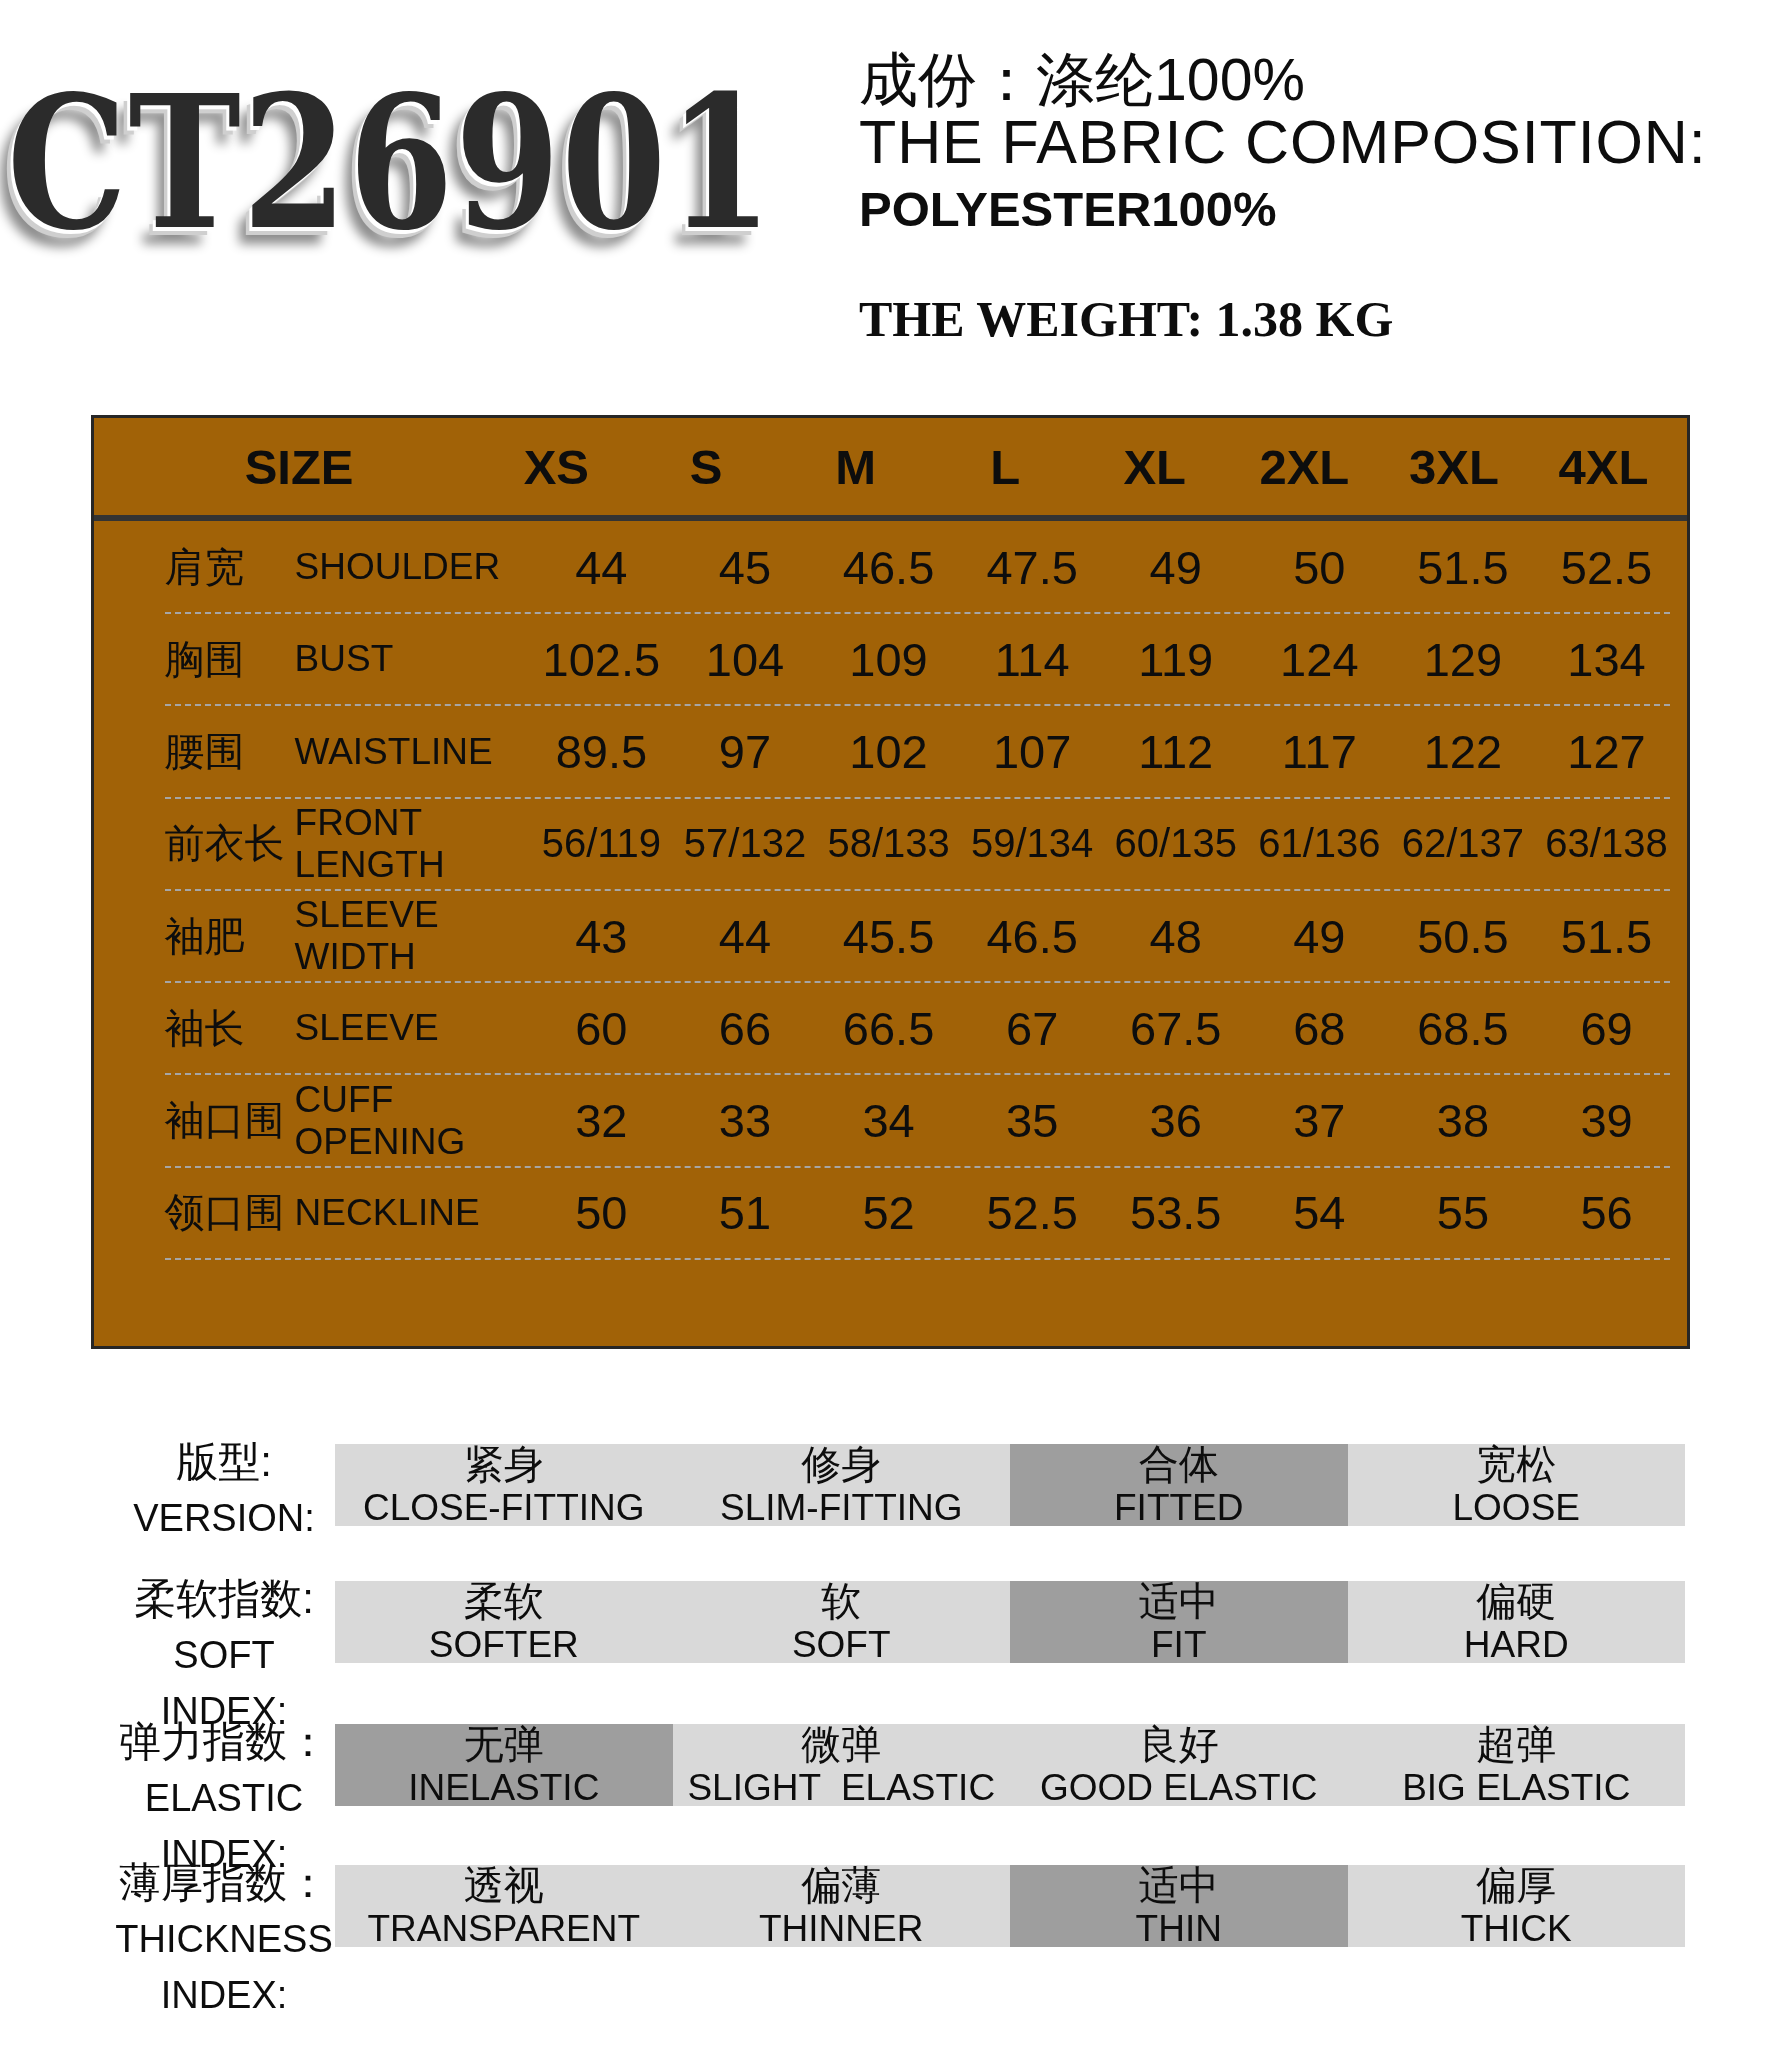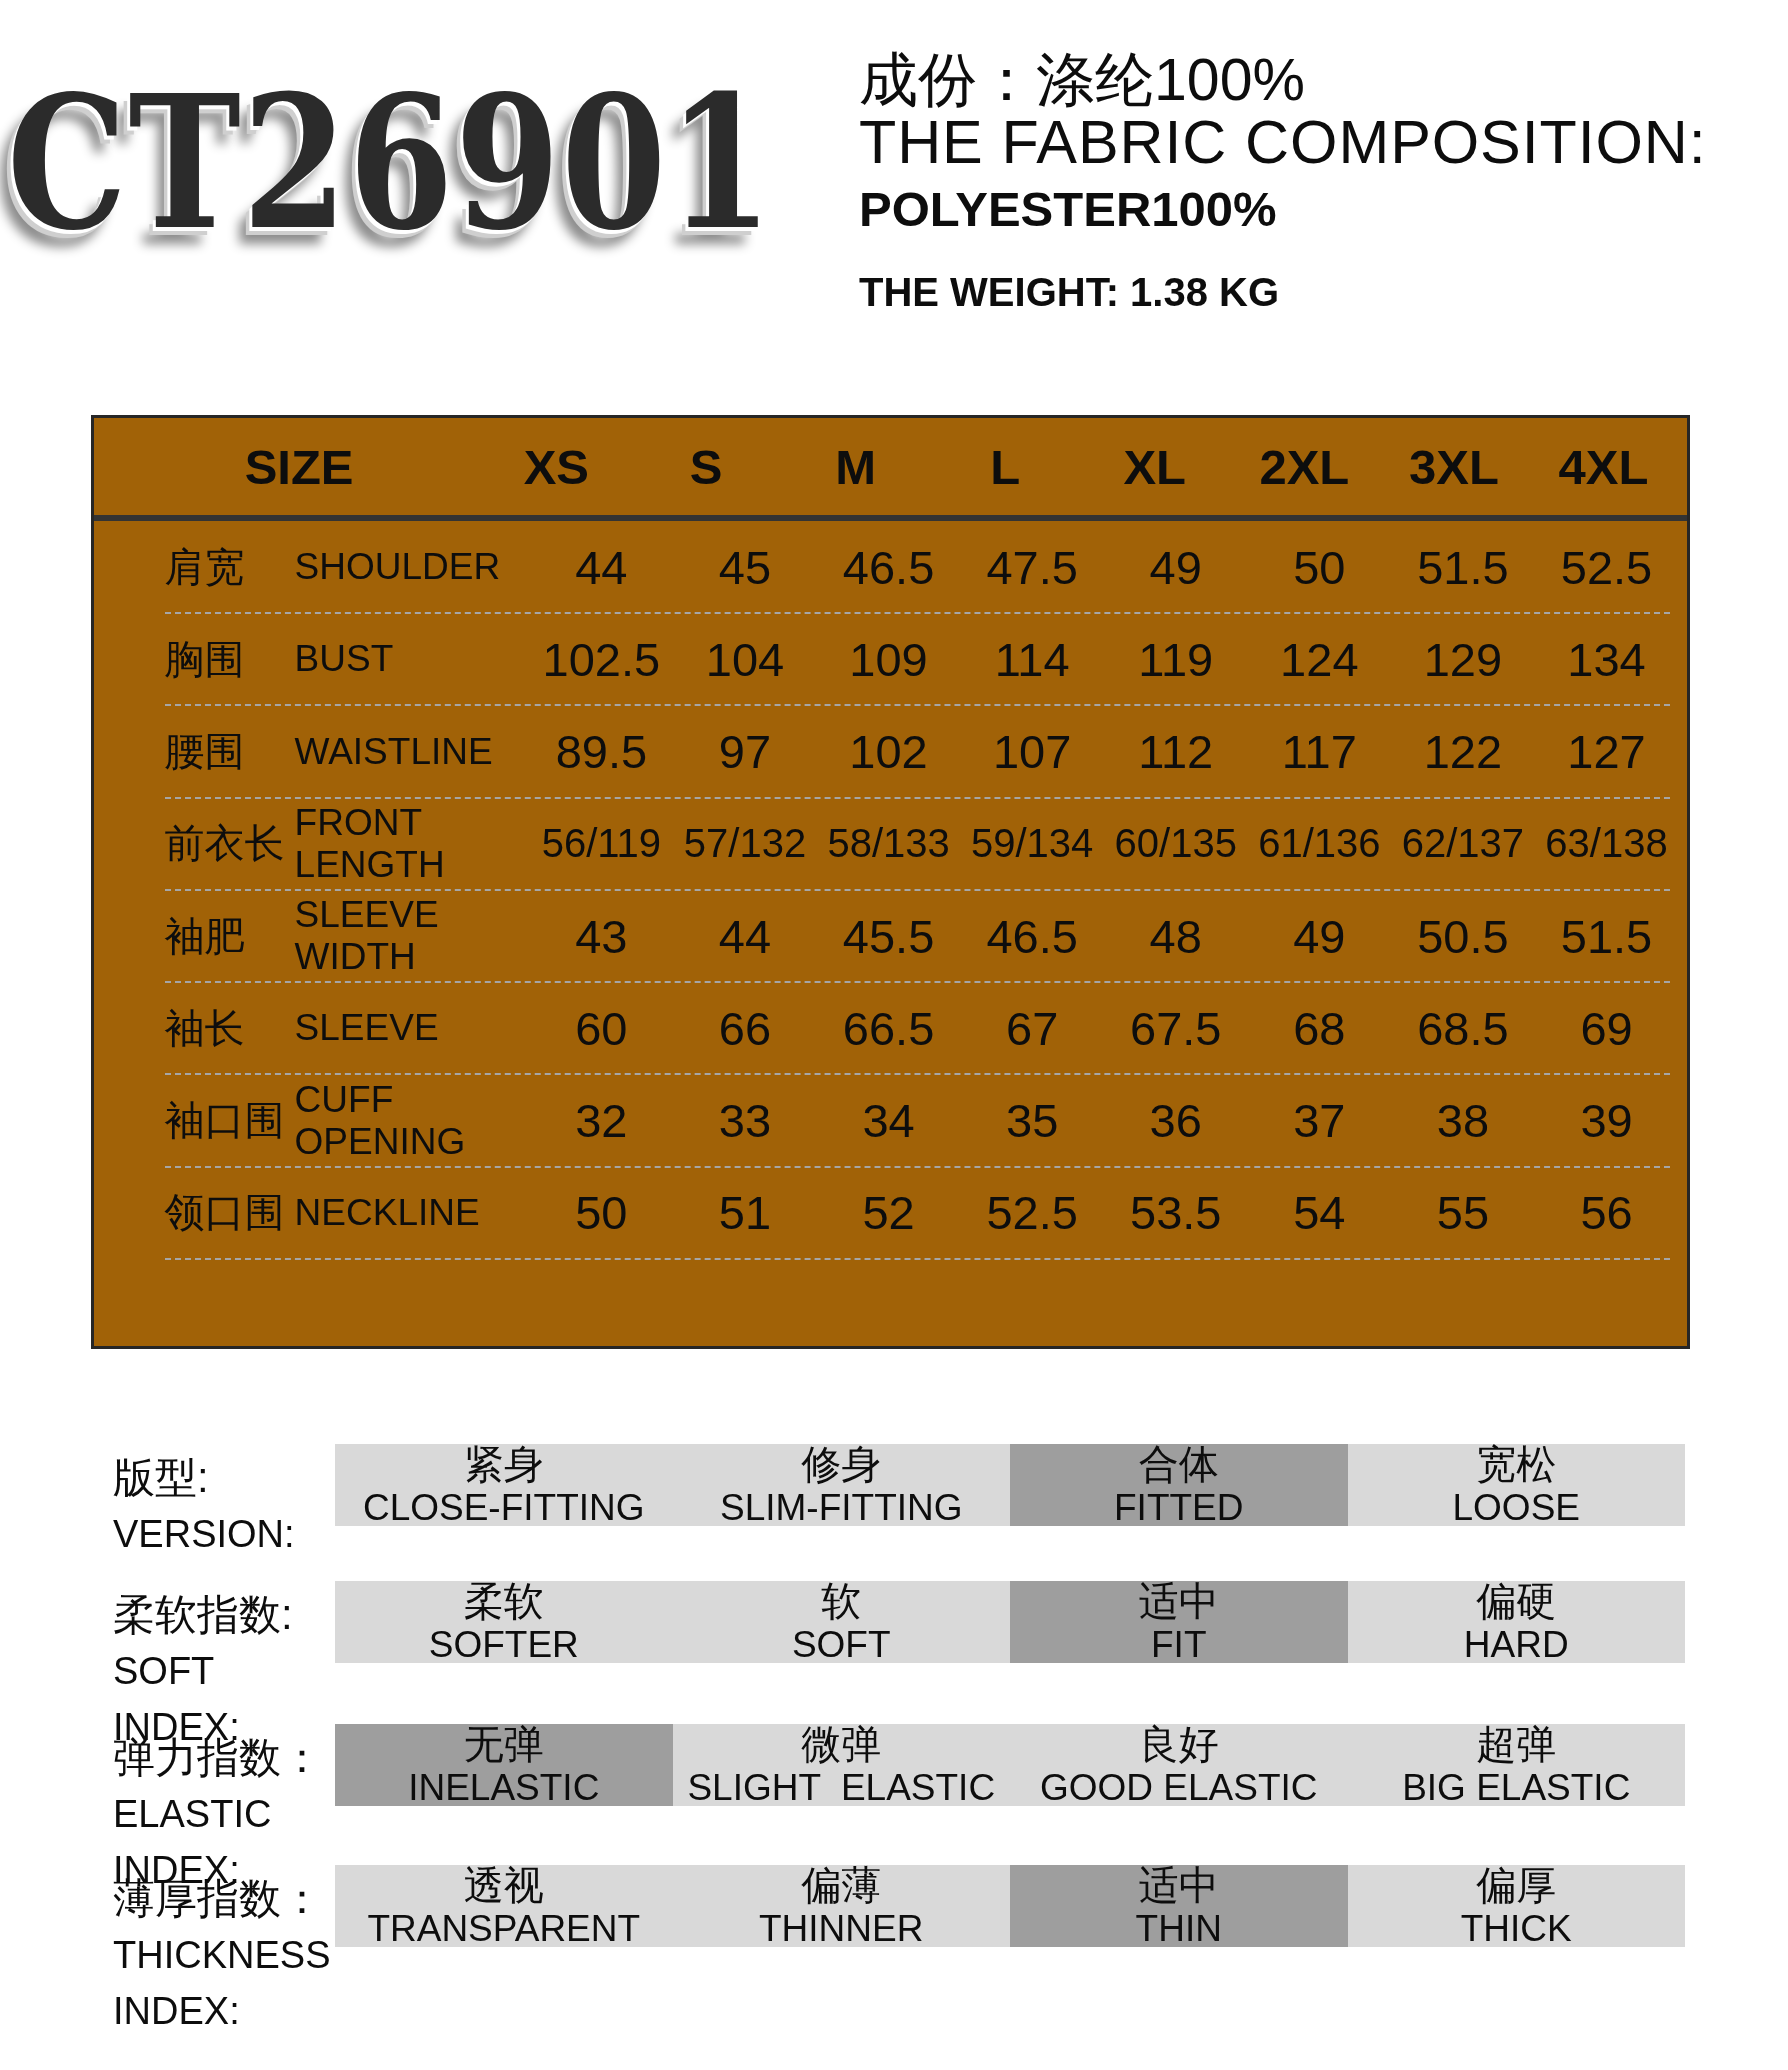--- a/index.html
+++ b/index.html
@@ -24,7 +24,7 @@
   .info .cn{font-size:59px;line-height:70px;}
   .info .en1{font-size:61px;line-height:54px;margin-bottom:12px;letter-spacing:0.9px;}
   .info .en2{font-size:49px;line-height:56px;font-weight:bold;}
-  .info .weight{font-size:40px;line-height:56px;font-weight:bold;margin-top:27px;}
+  .info .weight{font-size:50px;line-height:56px;font-weight:bold;margin-top:54px;font-family:Liberation Serif, serif;}
   
   .size-table{
     position:absolute;left:91px;top:415px;width:1599px;height:934px;

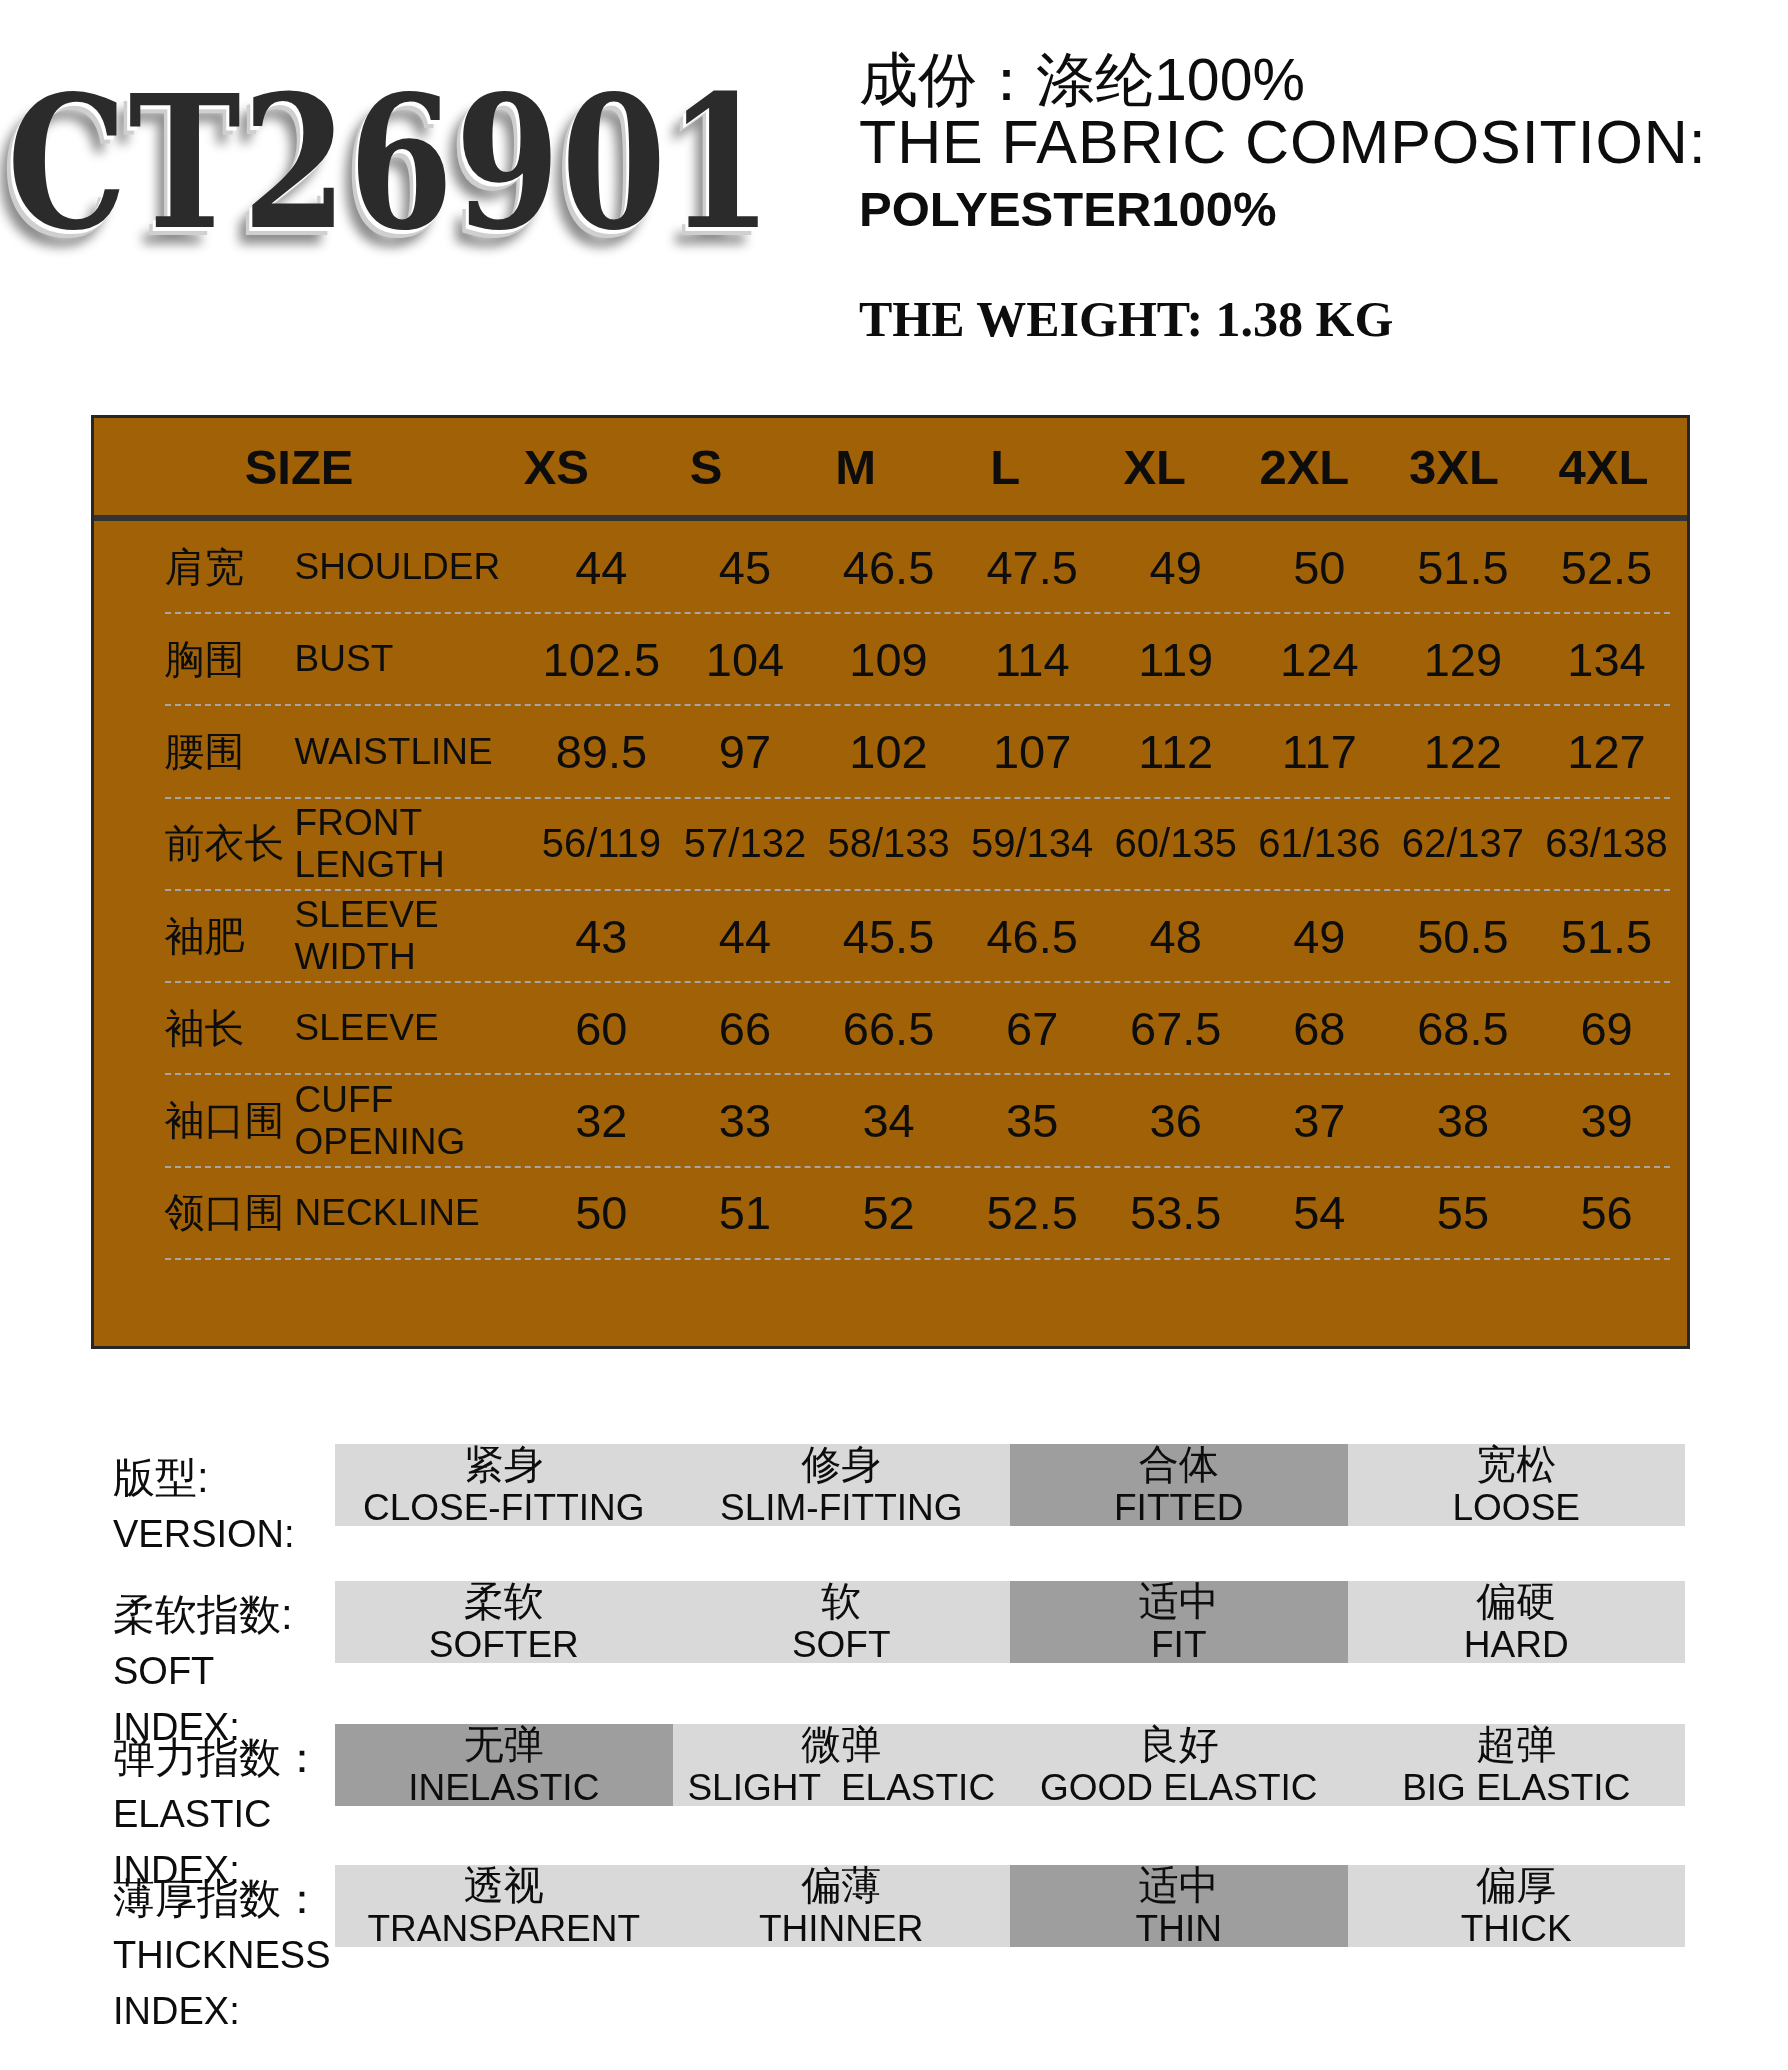--- a/index.html
+++ b/index.html
@@ -54,7 +54,7 @@
   .t-row:nth-child(4) .v{font-size:40px;}
   
   .attr{position:absolute;left:113px;width:1571px;}
-  .attr-label{position:absolute;left:0;top:16px;width:222px;font-size:42px;line-height:56px;}
+  .attr-label{position:absolute;left:0;top:0;width:222px;font-size:42px;line-height:56px;text-align:center;}
   .al-cn{display:block;}
   .al-en{display:block;font-size:38px;}
   .attr-opts{

